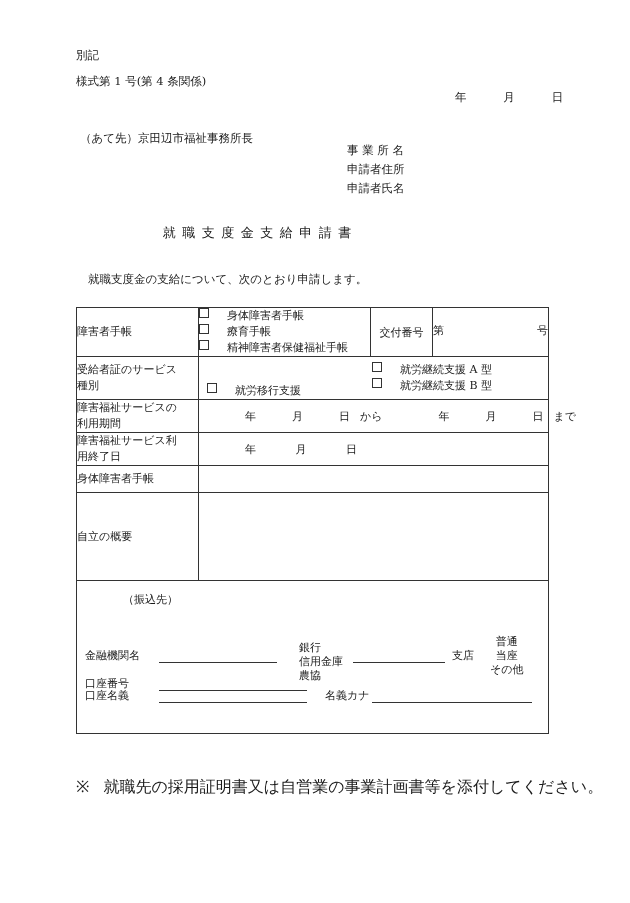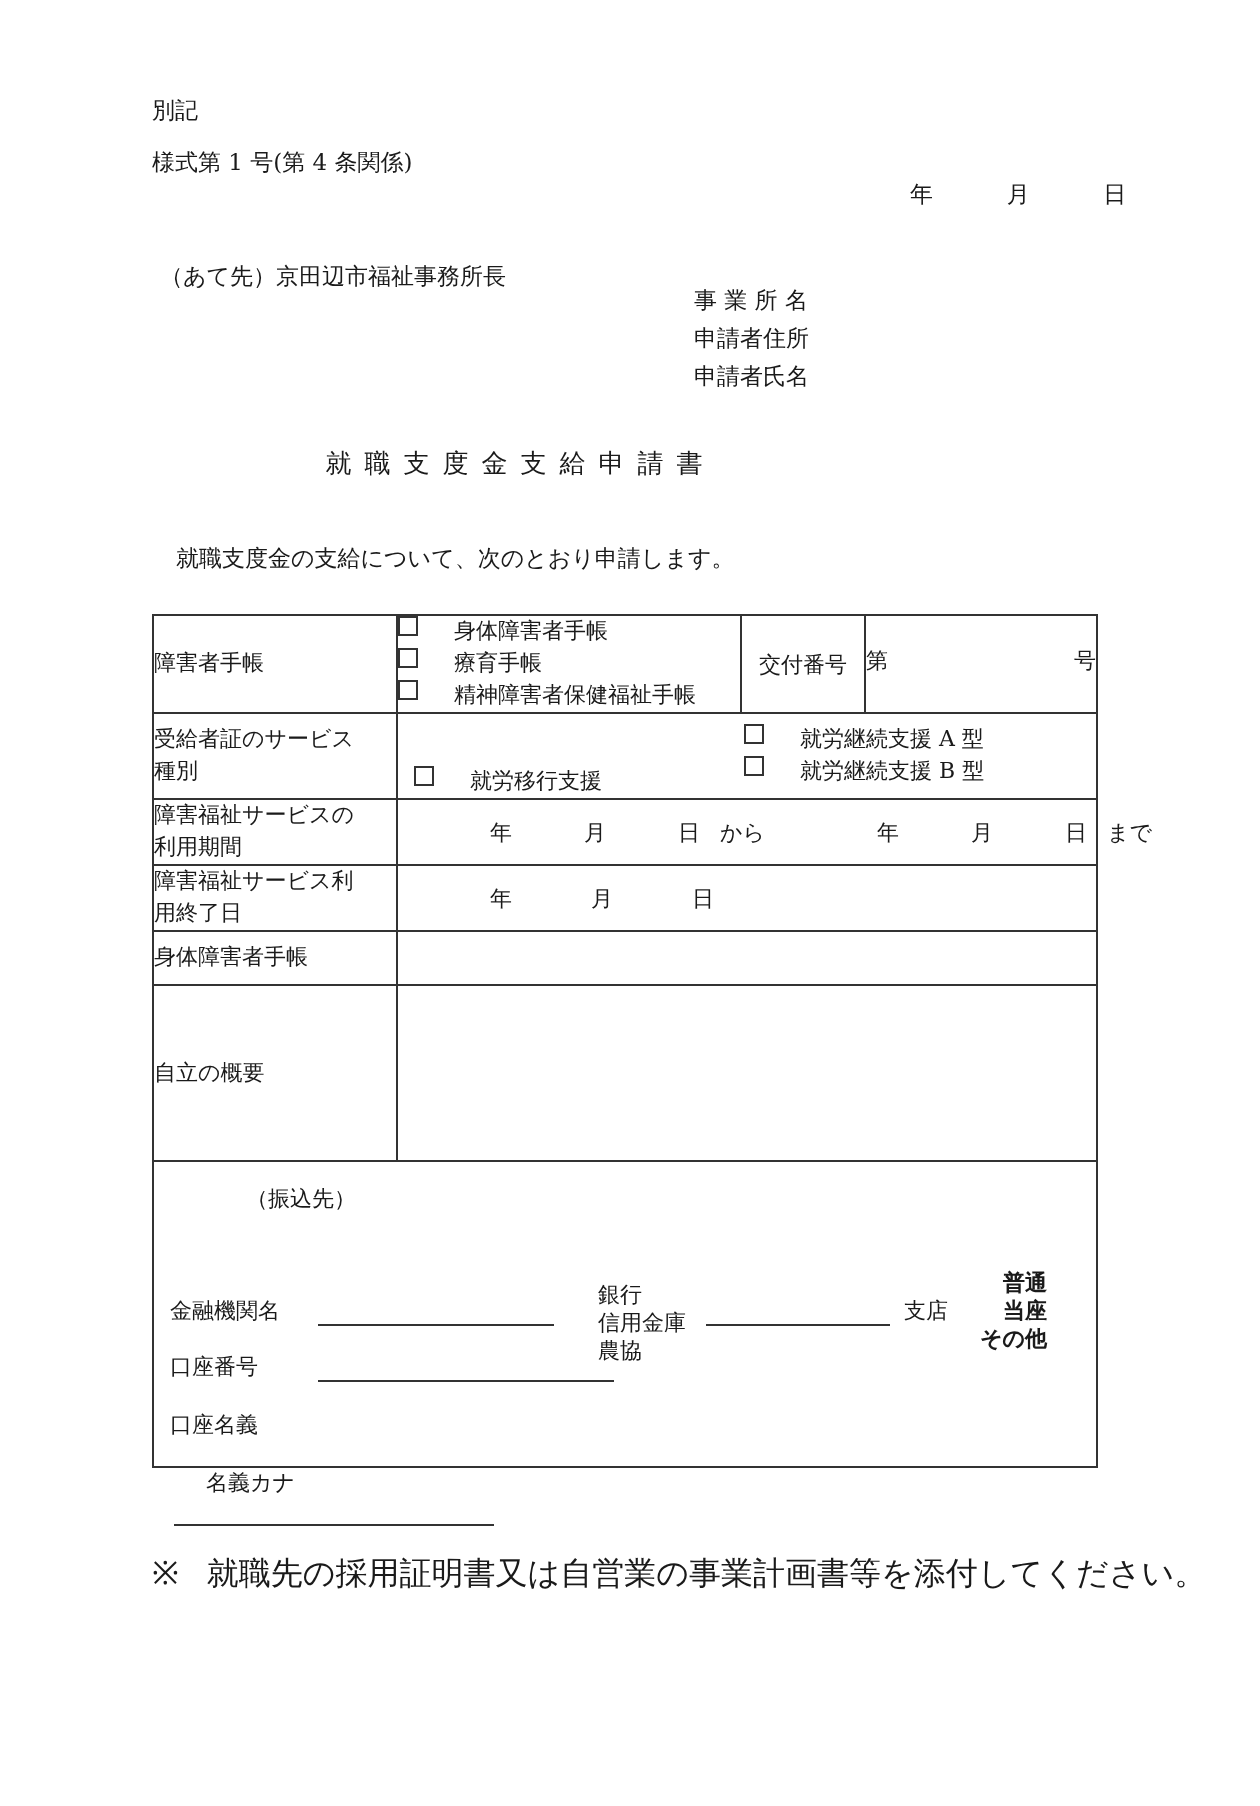--- a/index.html
+++ b/index.html
@@ -236,8 +236,7 @@
     margin-left: 16px;
     position: relative;
     top: 14px;
-    text-align: right;
-    font-weight: bold;
+    text-align: center;
   }
   .branch-word { margin-left: 7px; position: relative; top: 0px; }
 

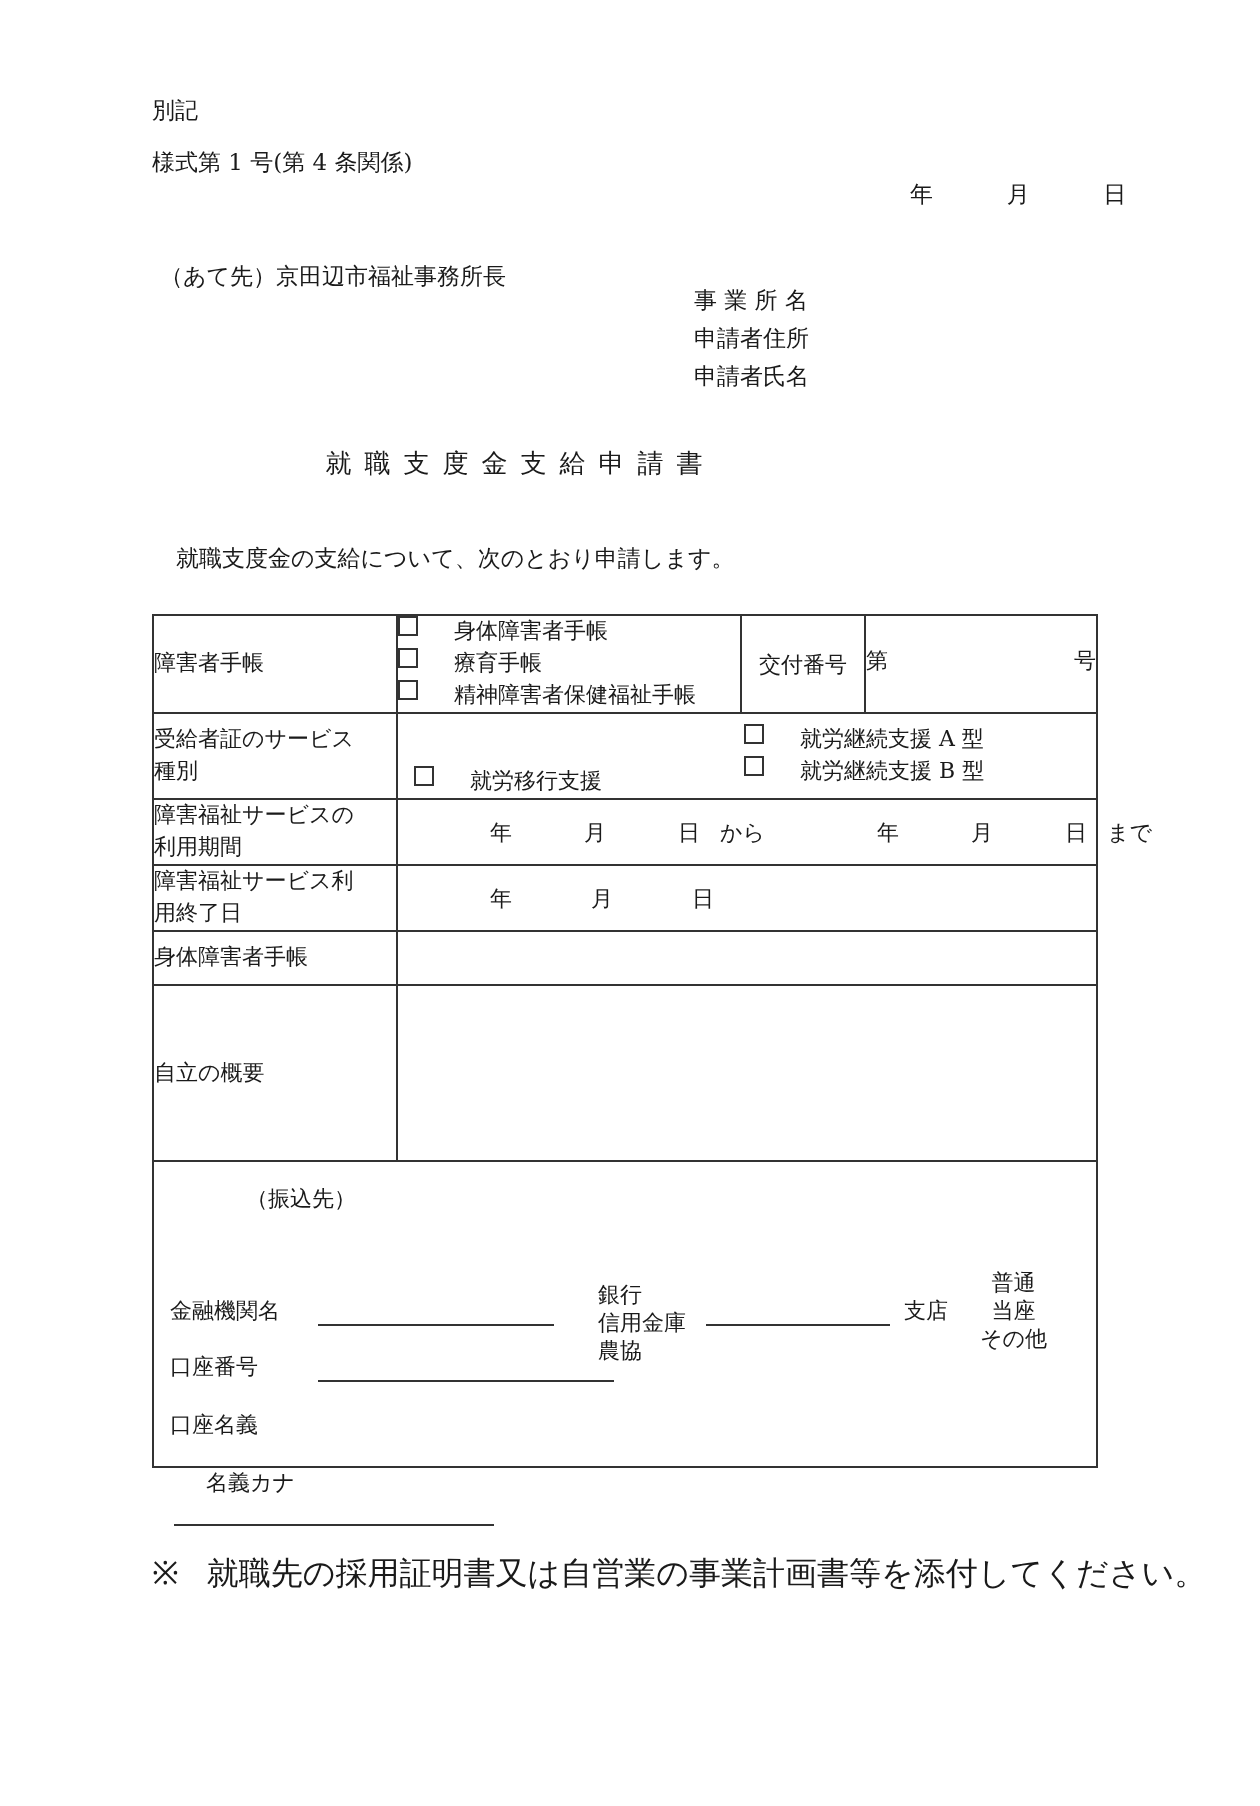--- a/index.html
+++ b/index.html
@@ -253,11 +253,10 @@
   .bank-row3 {
     position: absolute;
     left: 8px;
-    top: 124px;
-    display: flex;
-    align-items: flex-start;
-    white-space: nowrap;
-    flex-direction: column;
+    top: 107px;
+    display: flex;
+    align-items: center;
+    white-space: nowrap;
   }
   .ln-acctname { width: 148px; margin-left: 6px; }
   .kana-lbl { margin-left: 18px; }

